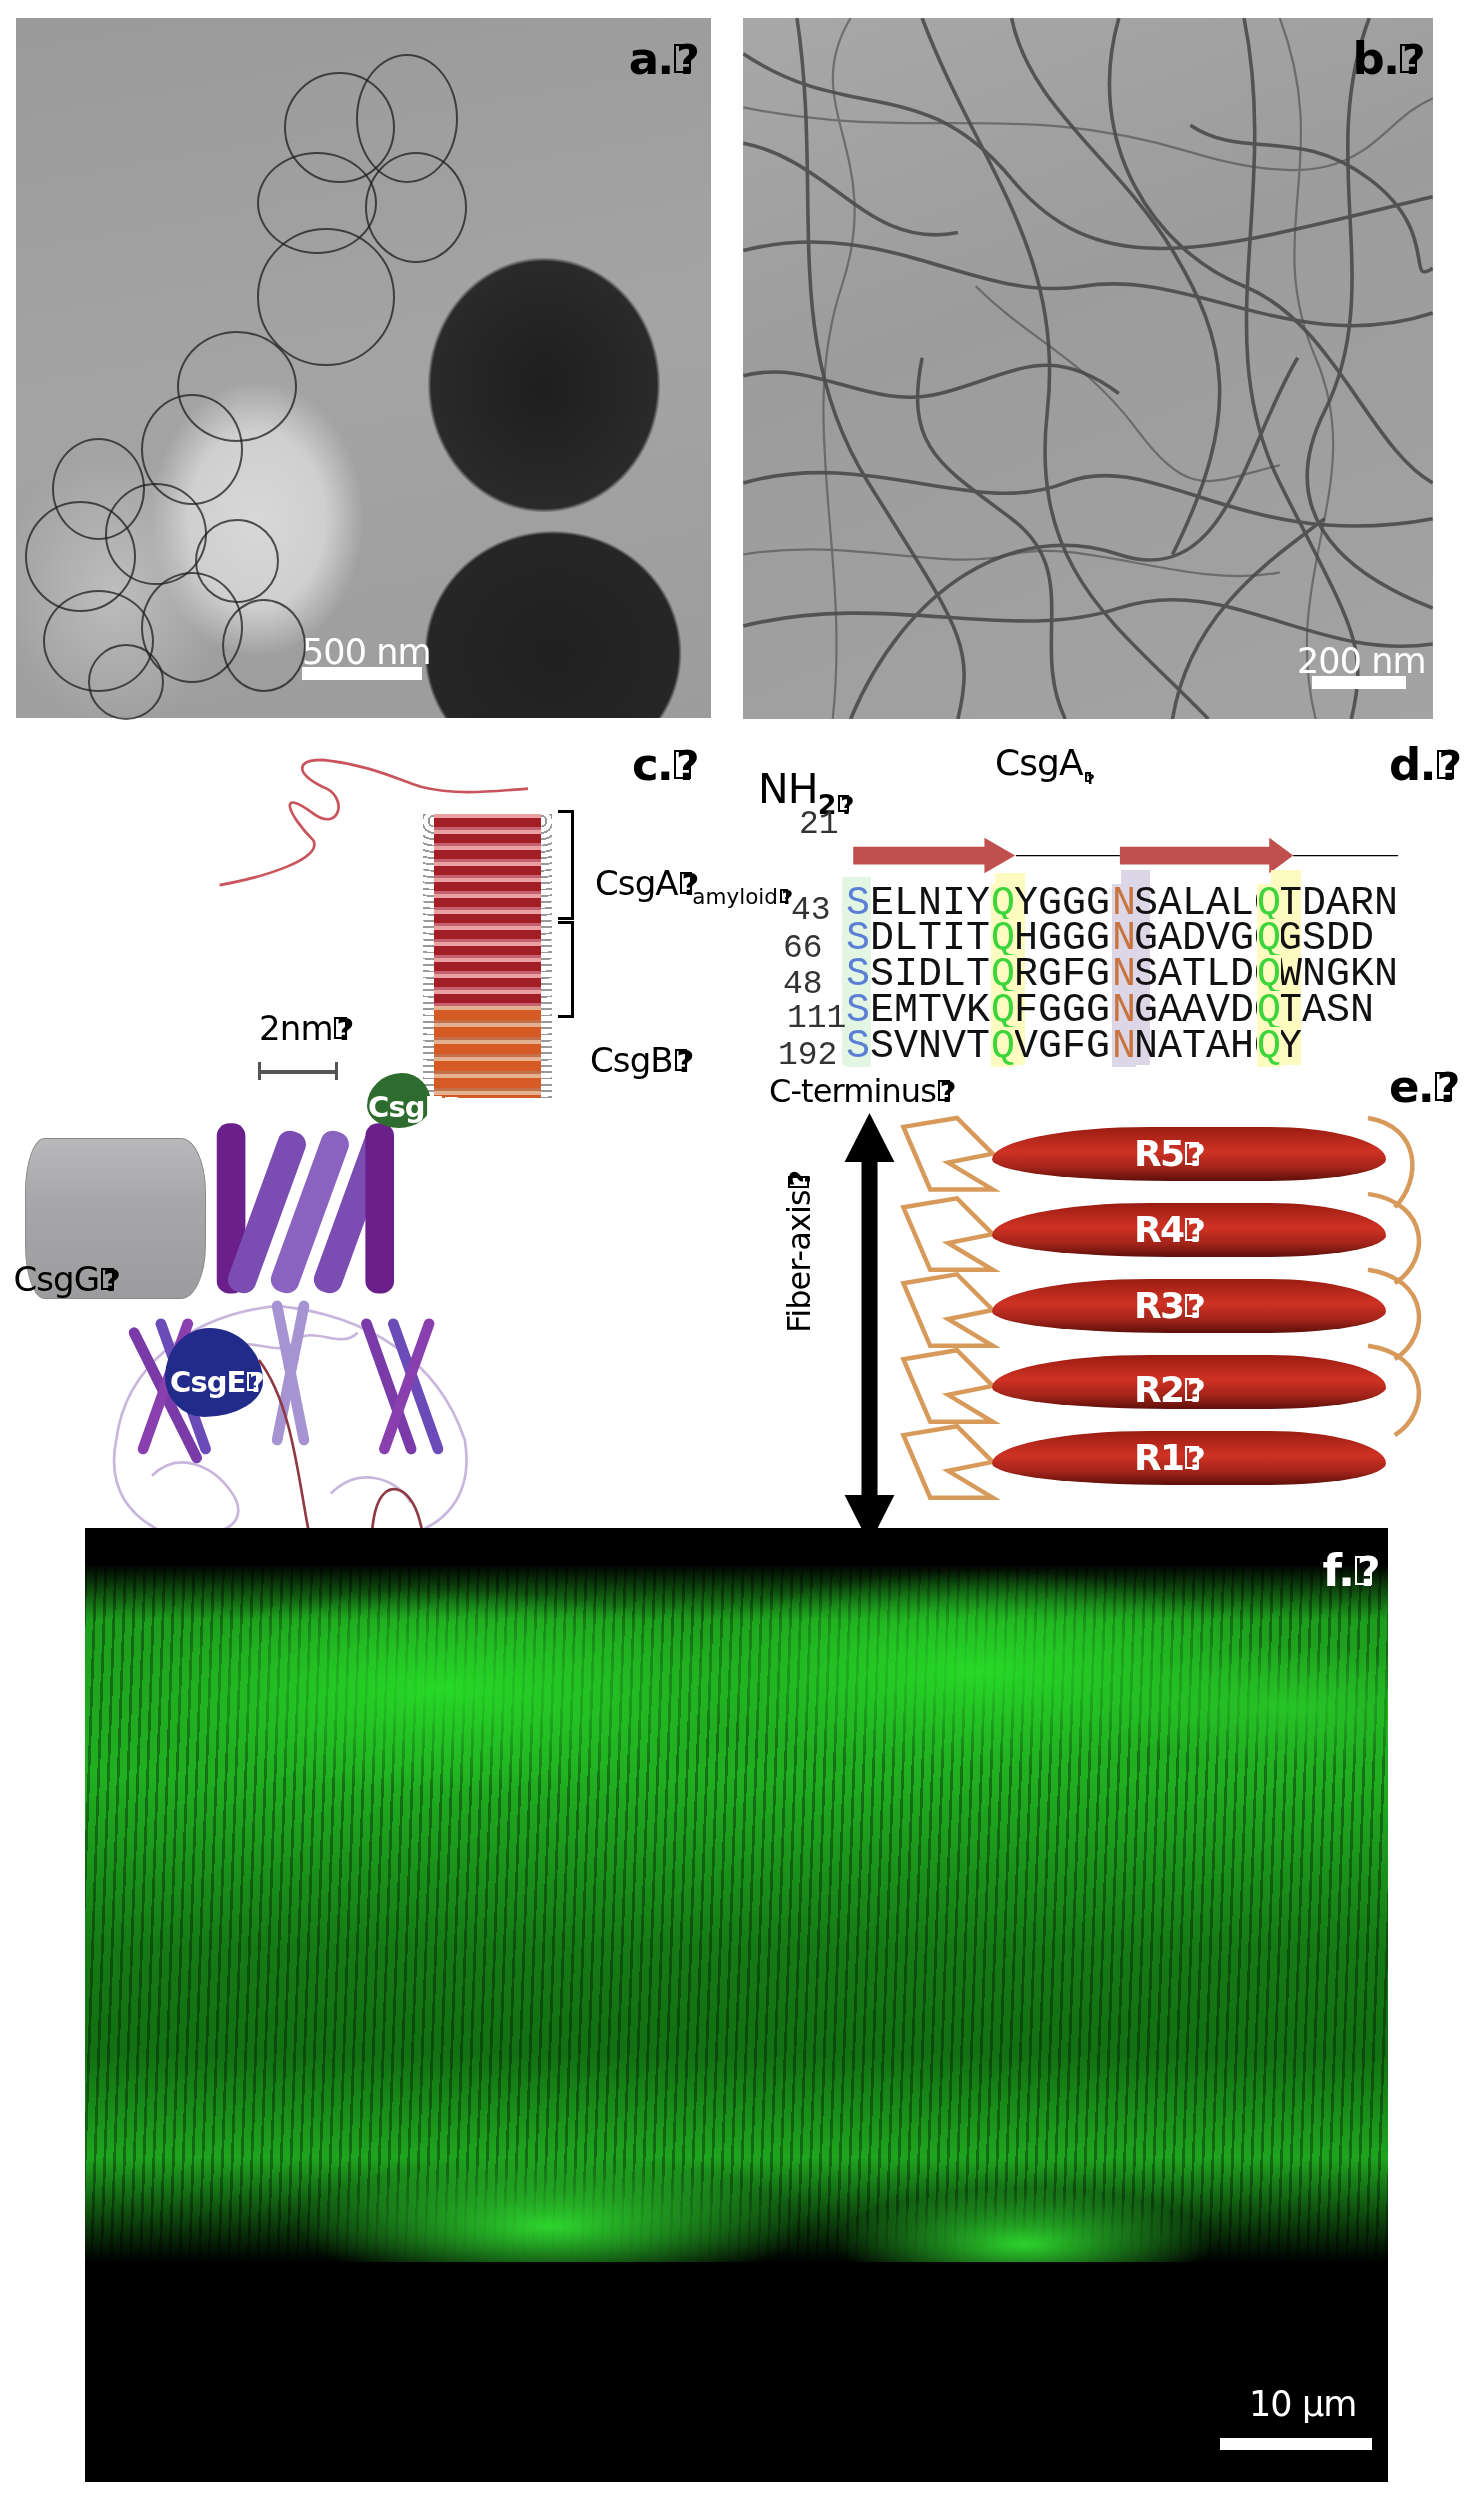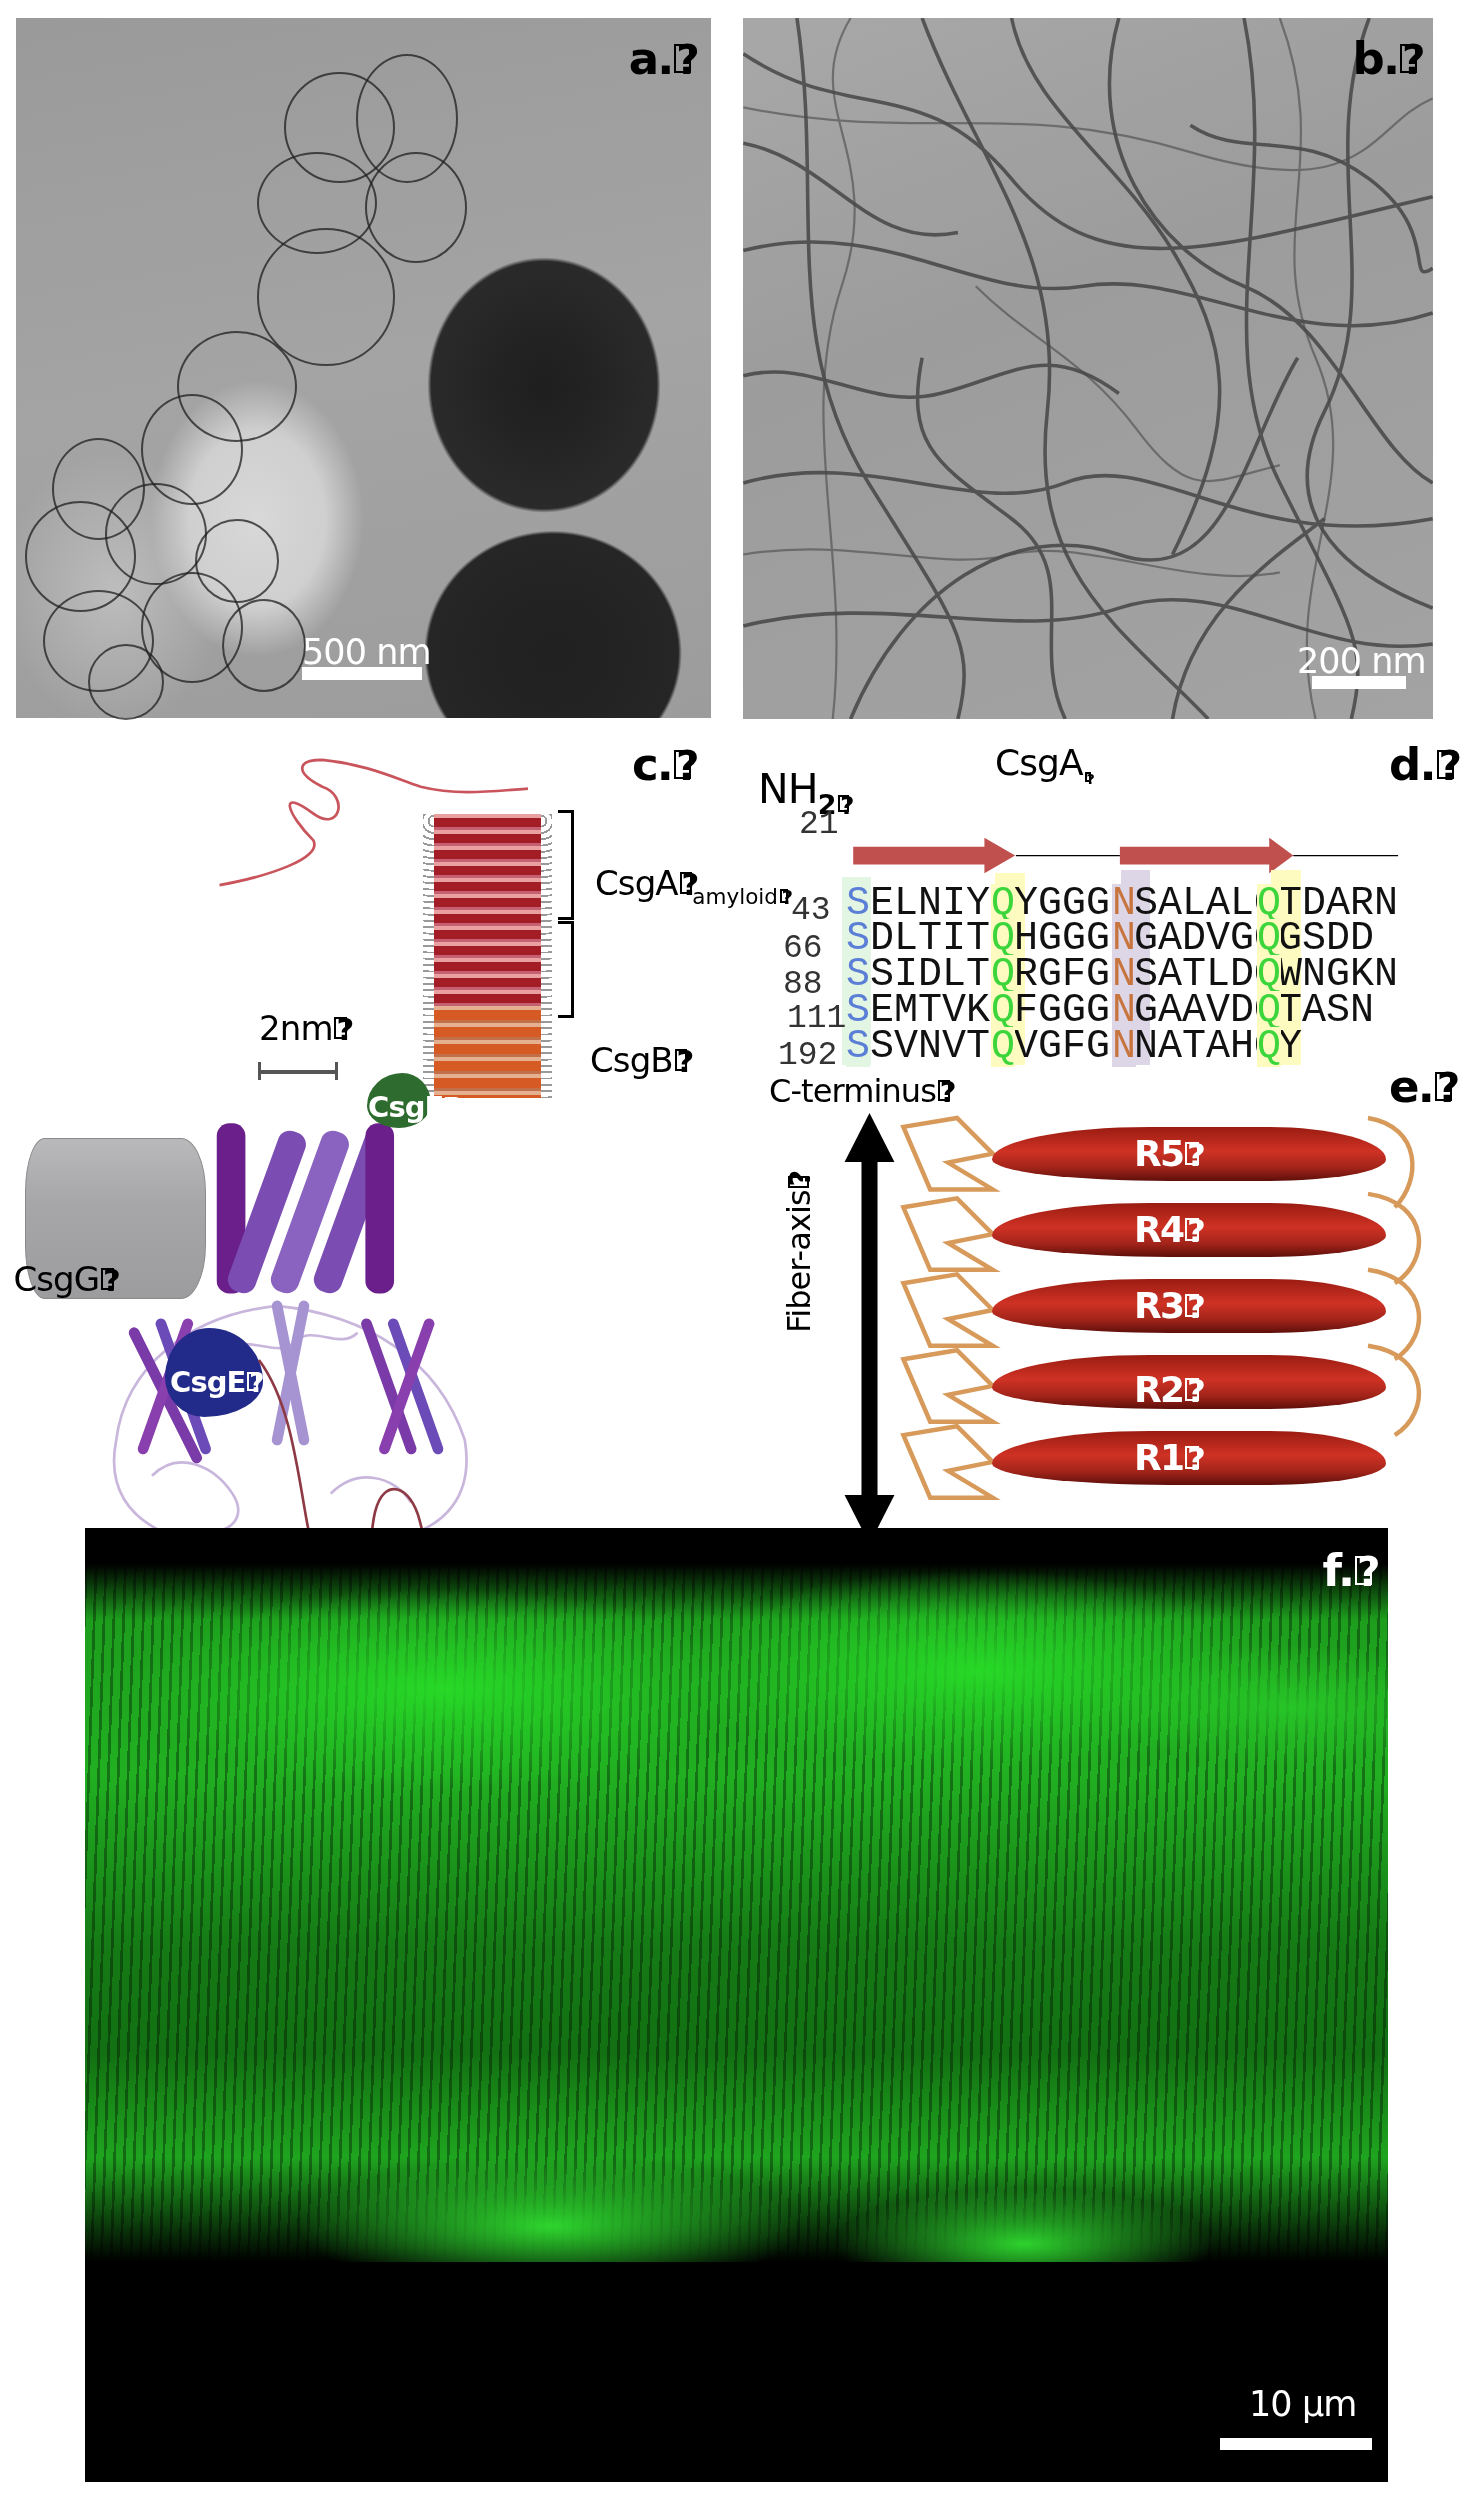--- a/index.html
+++ b/index.html
@@ -223,7 +223,7 @@
     <span class="seq-num" style="left:783px;top:932px;">66</span>
     <span class="seq-row" style="left:846px;top:919px;">SDLTITQHGGGNGADVGQGSDD</span>
 
-    <span class="seq-num" style="left:783px;top:968px;">88</span>
+    <span class="seq-num" style="left:783px;top:968px;">48</span>
     <span class="seq-row" style="left:846px;top:955px;">SSIDLTQRGFGNSATLDQWNGKN</span>
 
     <span class="seq-num" style="left:787px;top:1002px;">111</span>

